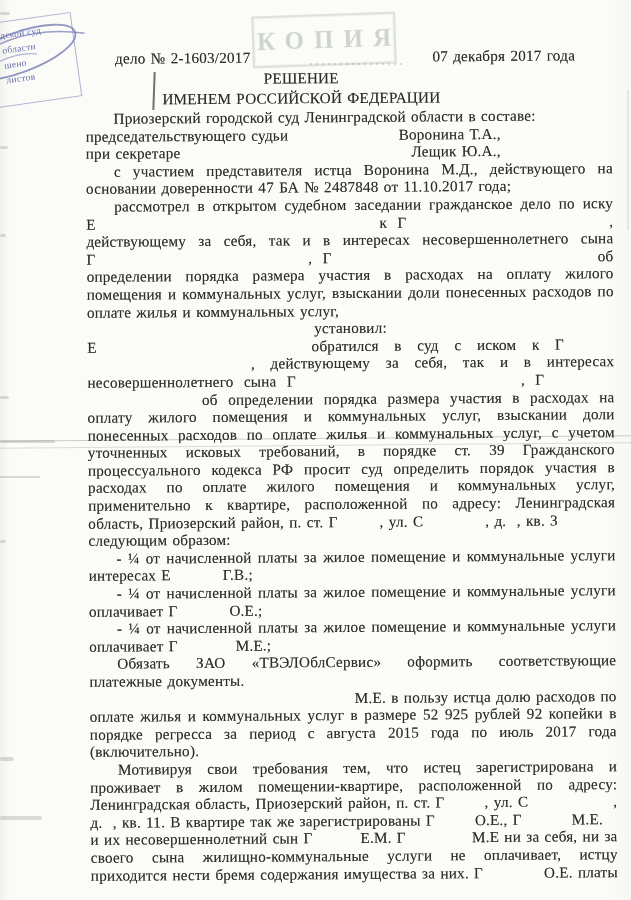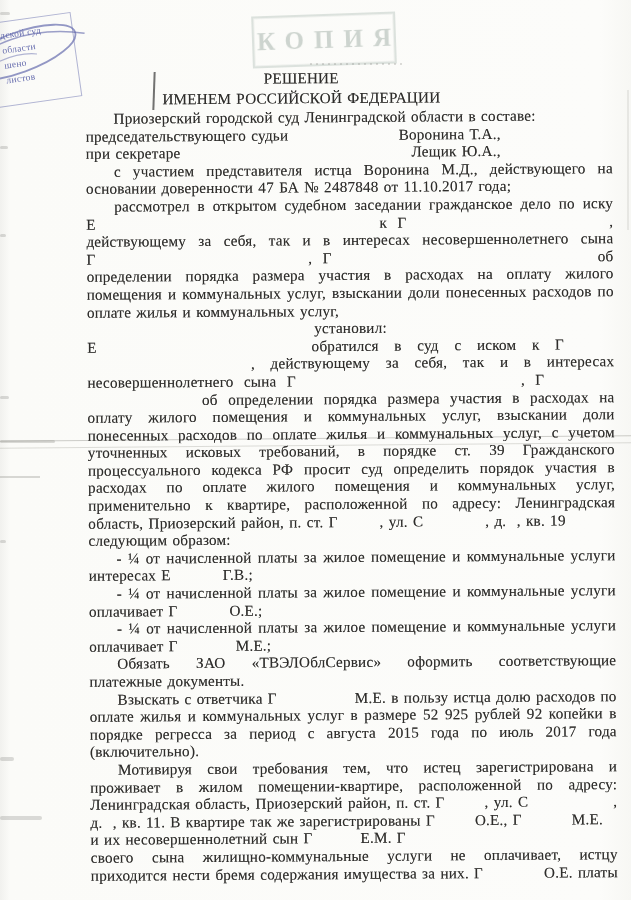--- a/index.html
+++ b/index.html
@@ -118,6 +118,7 @@
 
   <div class="flow">
     <div class="header-row">
+      <span>дело № 2-1603/2017</span>
     </div>
     <div class="title-line">РЕШЕНИЕ</div>
     <div class="title-line">ИМЕНЕМ РОССИЙСКОЙ ФЕДЕРАЦИИ</div>

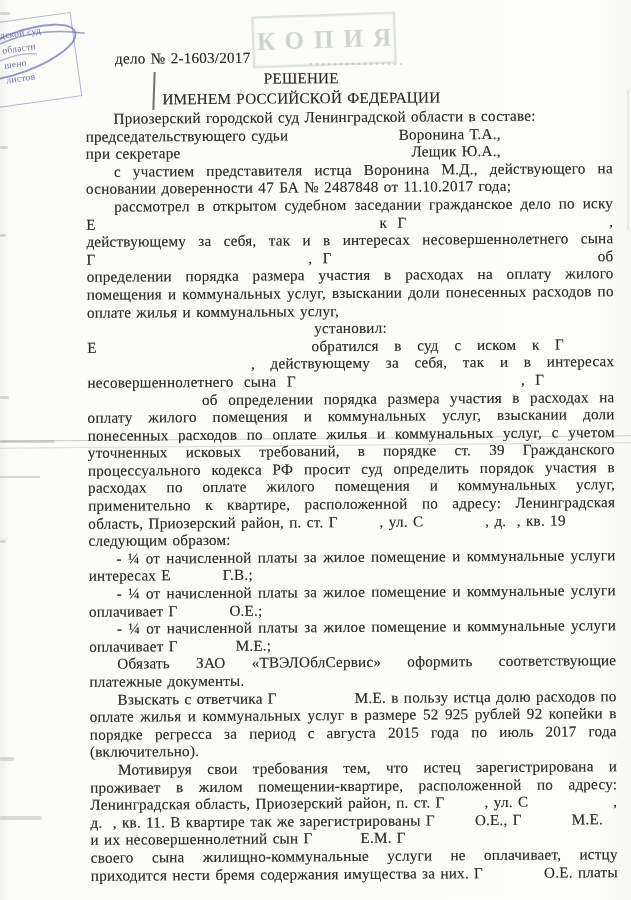--- a/index.html
+++ b/index.html
@@ -119,6 +119,7 @@
   <div class="flow">
     <div class="header-row">
       <span>дело № 2-1603/2017</span>
+      <span>07 декабря 2017 года</span>
     </div>
     <div class="title-line">РЕШЕНИЕ</div>
     <div class="title-line">ИМЕНЕМ РОССИЙСКОЙ ФЕДЕРАЦИИ</div>

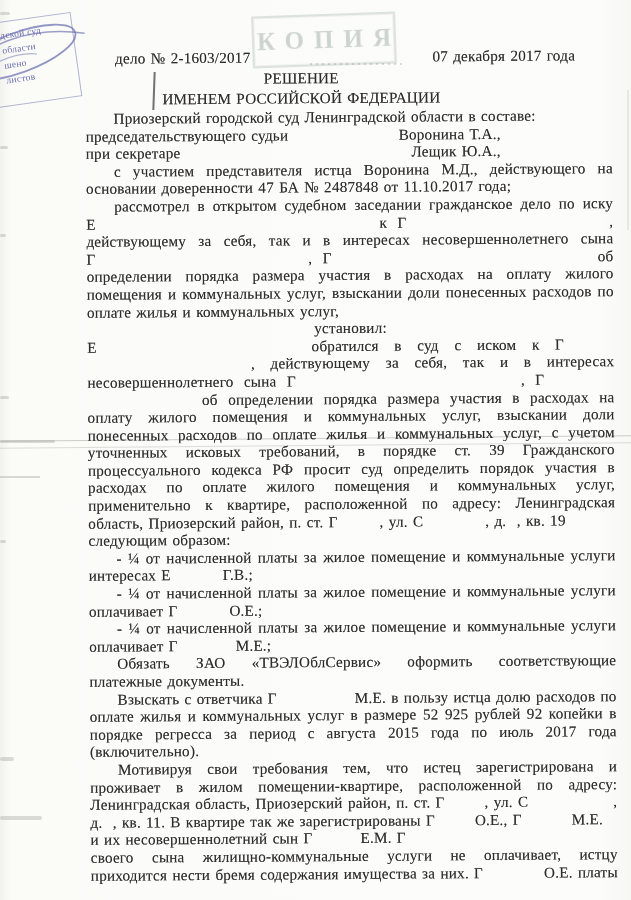--- a/index.html
+++ b/index.html
@@ -153,7 +153,7 @@
         <div class="line j">процессуального кодекса РФ просит суд определить порядок участия в</div>
         <div class="line j">расходах по оплате жилого помещения и коммунальных услуг,</div>
         <div class="line j">применительно к квартире, расположенной по адресу: Ленинградская</div>
-        <div class="line f"><span class="seg">область, Приозерский район, п. ст. Г</span><span class="gap" style="width: 42px;"></span><span class="seg">, ул. С</span><span class="gap" style="width: 62px;"></span><span class="seg">, д.  , кв. 19</span></div>
+        <div class="line f"><span class="seg">область, Приозерский район, п. ст. Г</span><span class="gap" style="width: 42px;"></span><span class="seg">, ул. С</span><span class="gap" style="width: 62px;"></span><span class="seg">, д.  , кв. 3</span></div>
         <div class="line l">следующим образом:</div>
         <div class="line j ind">- ¼ от начисленной платы за жилое помещение и коммунальные услуги</div>
         <div class="line f"><span class="seg">интересах Е</span><span class="gap" style="width: 52px;"></span><span class="seg">Г.В.;</span></div>

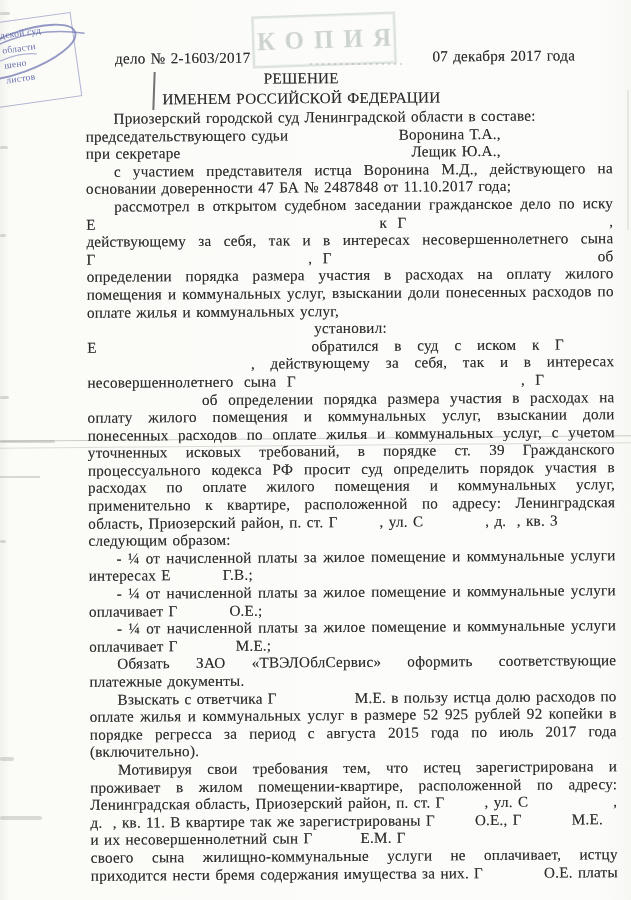--- a/index.html
+++ b/index.html
@@ -163,7 +163,7 @@
         <div class="line f"><span class="seg">оплачивает Г</span><span class="gap" style="width: 58px;"></span><span class="seg">М.Е.;</span></div>
         <div class="line j ind">Обязать ЗАО «ТВЭЛОблСервис» оформить соответствующие</div>
         <div class="line l">платежные документы.</div>
-        <div class="line f ind"><span class="seg">Взыскать с ответчика Г</span><span class="fill" style="flex-grow: 1;"></span><span class="seg">М.Е. в пользу истца долю расходов по</span></div>
+        <div class="line f ind"><span class="fill" style="flex-grow: 1;"></span><span class="seg">М.Е. в пользу истца долю расходов по</span></div>
         <div class="line j">оплате жилья и коммунальных услуг в размере 52 925 рублей 92 копейки в</div>
         <div class="line j">порядке регресса за период с августа 2015 года по июль 2017 года</div>
         <div class="line l">(включительно).</div>

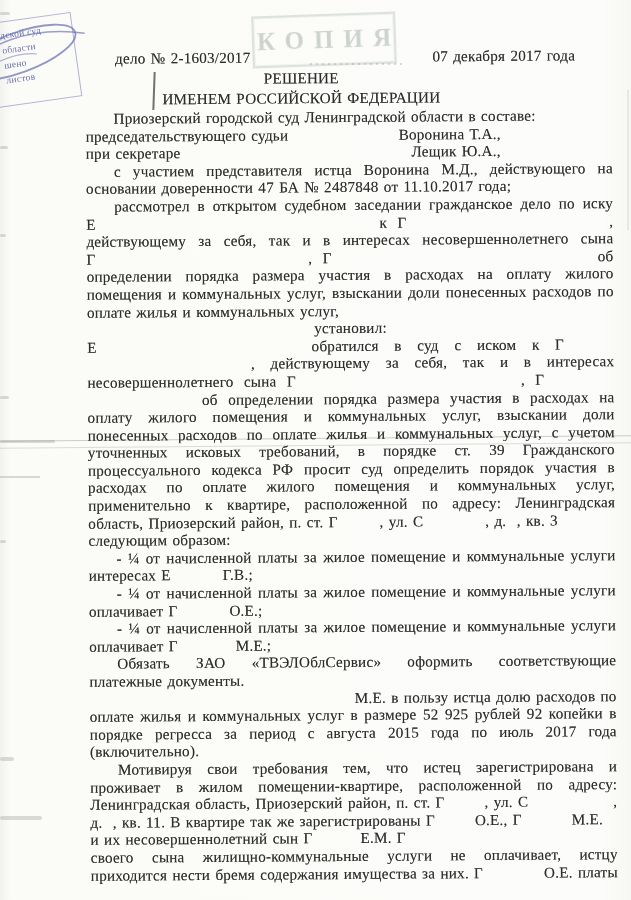--- a/index.html
+++ b/index.html
@@ -171,7 +171,7 @@
         <div class="line j">проживает в жилом помещении-квартире, расположенной по адресу:</div>
         <div class="line f"><span class="seg">Ленинградская область, Приозерский район, п. ст. Г</span><span class="gap" style="width: 40px;"></span><span class="seg">, ул. С</span><span class="fill" style="flex-grow: 1;"></span><span class="seg">,</span></div>
         <div class="line f"><span class="seg">д.  , кв. 11. В квартире так же зарегистрированы Г</span><span class="gap" style="width: 40px;"></span><span class="seg">О.Е., Г</span><span class="gap" style="width: 50px;"></span><span class="seg">М.Е.</span></div>
-        <div class="line f"><span class="seg">и их несовершеннолетний сын Г</span><span class="gap" style="width: 48px;"></span><span class="seg">Е.М. Г</span><span class="fill" style="flex-grow: 1;"></span></div>
+        <div class="line f"><span class="seg">и их несовершеннолетний сын Г</span><span class="gap" style="width: 48px;"></span><span class="seg">Е.М. Г</span><span class="fill" style="flex-grow: 1;"></span><span class="seg">М.Е ни за себя, ни за</span></div>
         <div class="line j">своего сына жилищно-коммунальные услуги не оплачивает, истцу</div>
         <div class="line f"><span class="seg">приходится нести бремя содержания имущества за них. Г</span><span class="fill" style="flex-grow: 1;"></span><span class="seg">О.Е. платы</span></div>
       </div>

